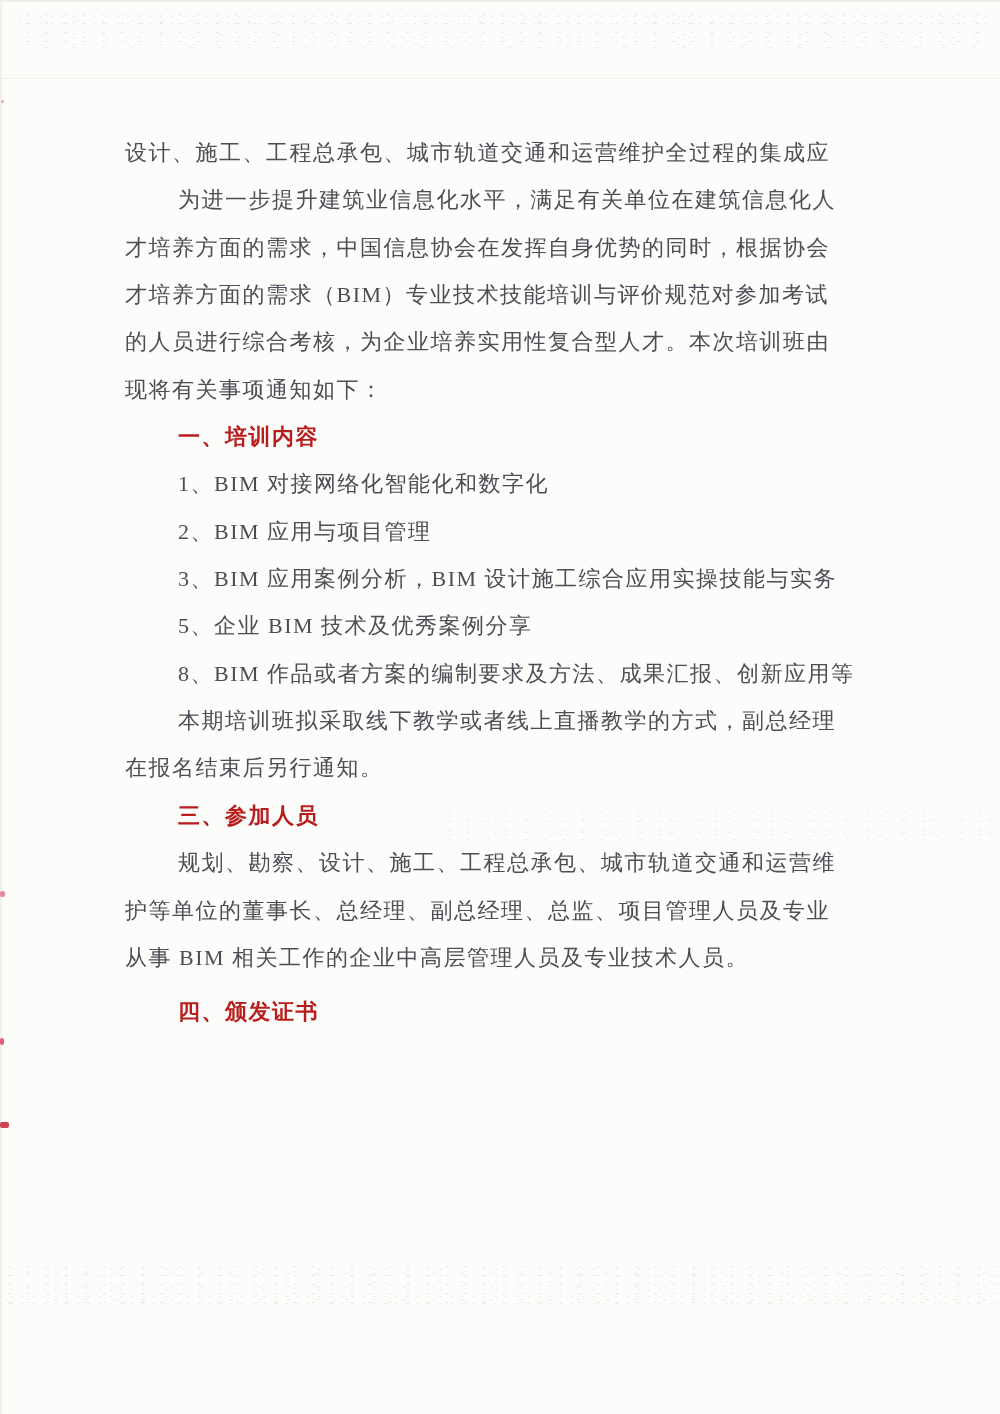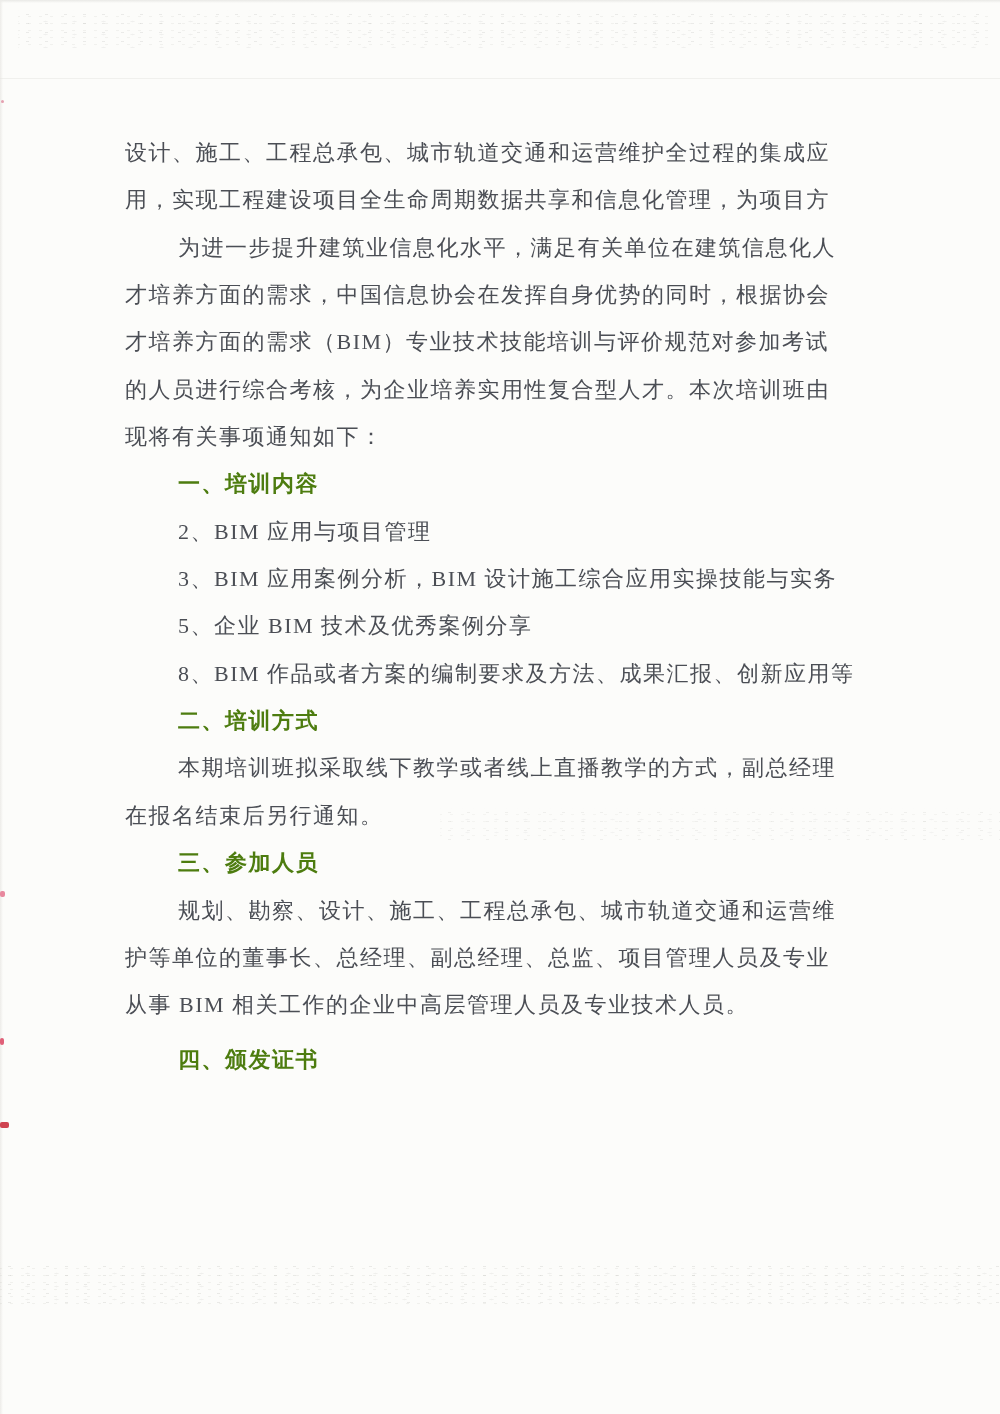--- a/index.html
+++ b/index.html
@@ -95,7 +95,6 @@
 
   <div class="content" id="doc-content">
       <div class="line body">设计、施工、工程总承包、城市轨道交通和运营维护全过程的集成应</div>
-      <div class="line body">用，实现工程建设项目全生命周期数据共享和信息化管理，为项目方</div>
       <div class="line indent">为进一步提升建筑业信息化水平，满足有关单位在建筑信息化人</div>
       <div class="line body">才培养方面的需求，中国信息协会在发挥自身优势的同时，根据协会</div>
       <div class="line body">才培养方面的需求（BIM）专业技术技能培训与评价规范对参加考试</div>

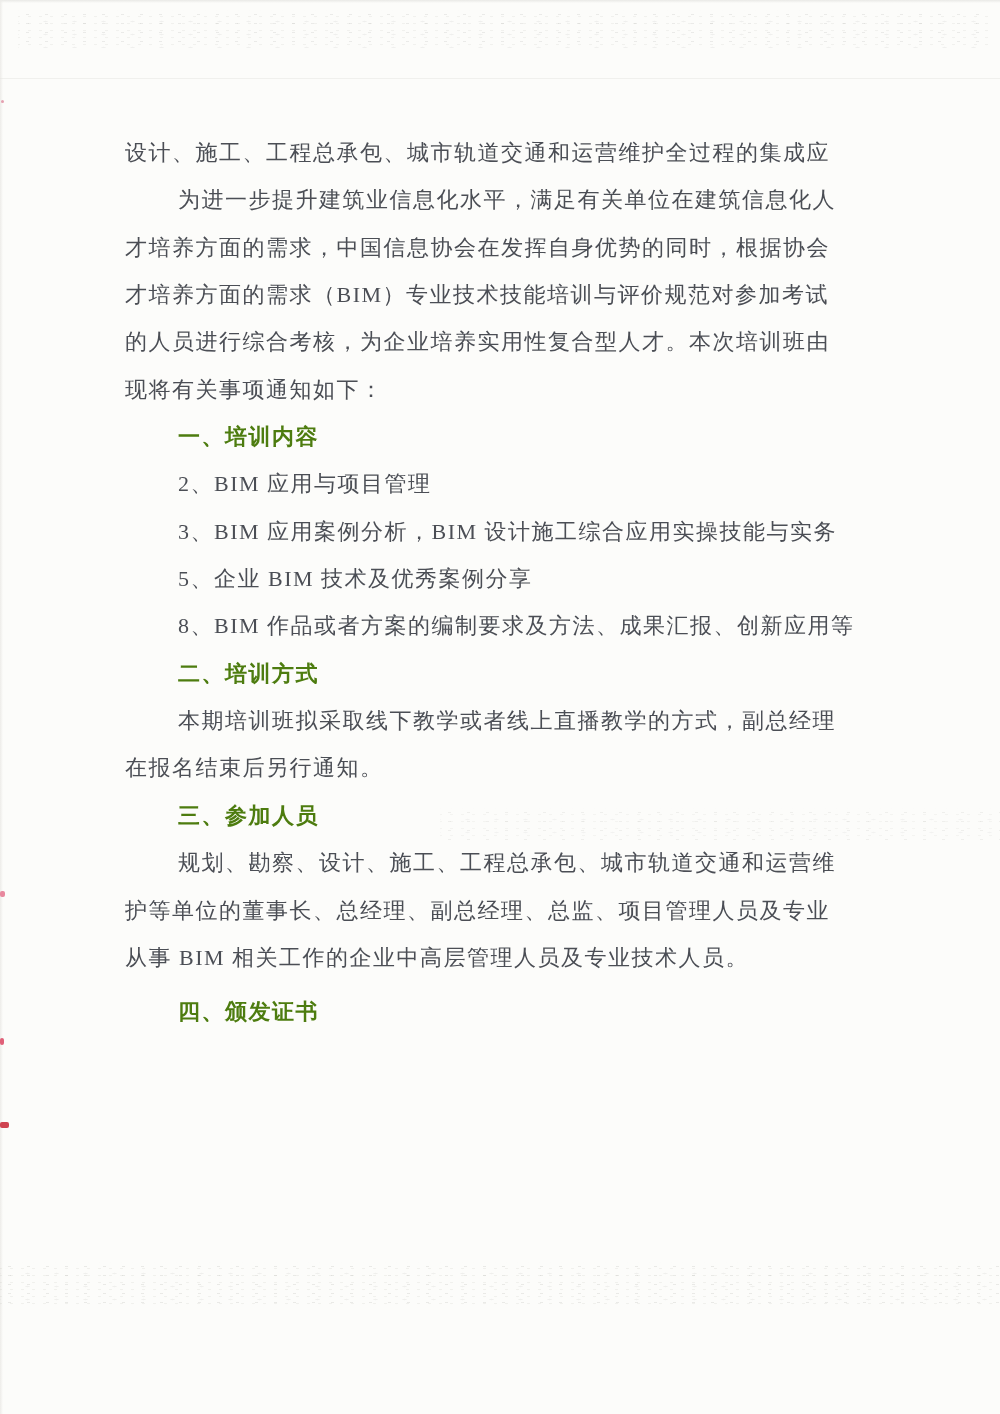--- a/index.html
+++ b/index.html
@@ -69,7 +69,7 @@
   }
   .line.heading {
     font-weight: 700;
-    color: #4d7c0f;
+    color: #b91c1c;
   }
   .line.last-heading {
     margin-top: 7px;

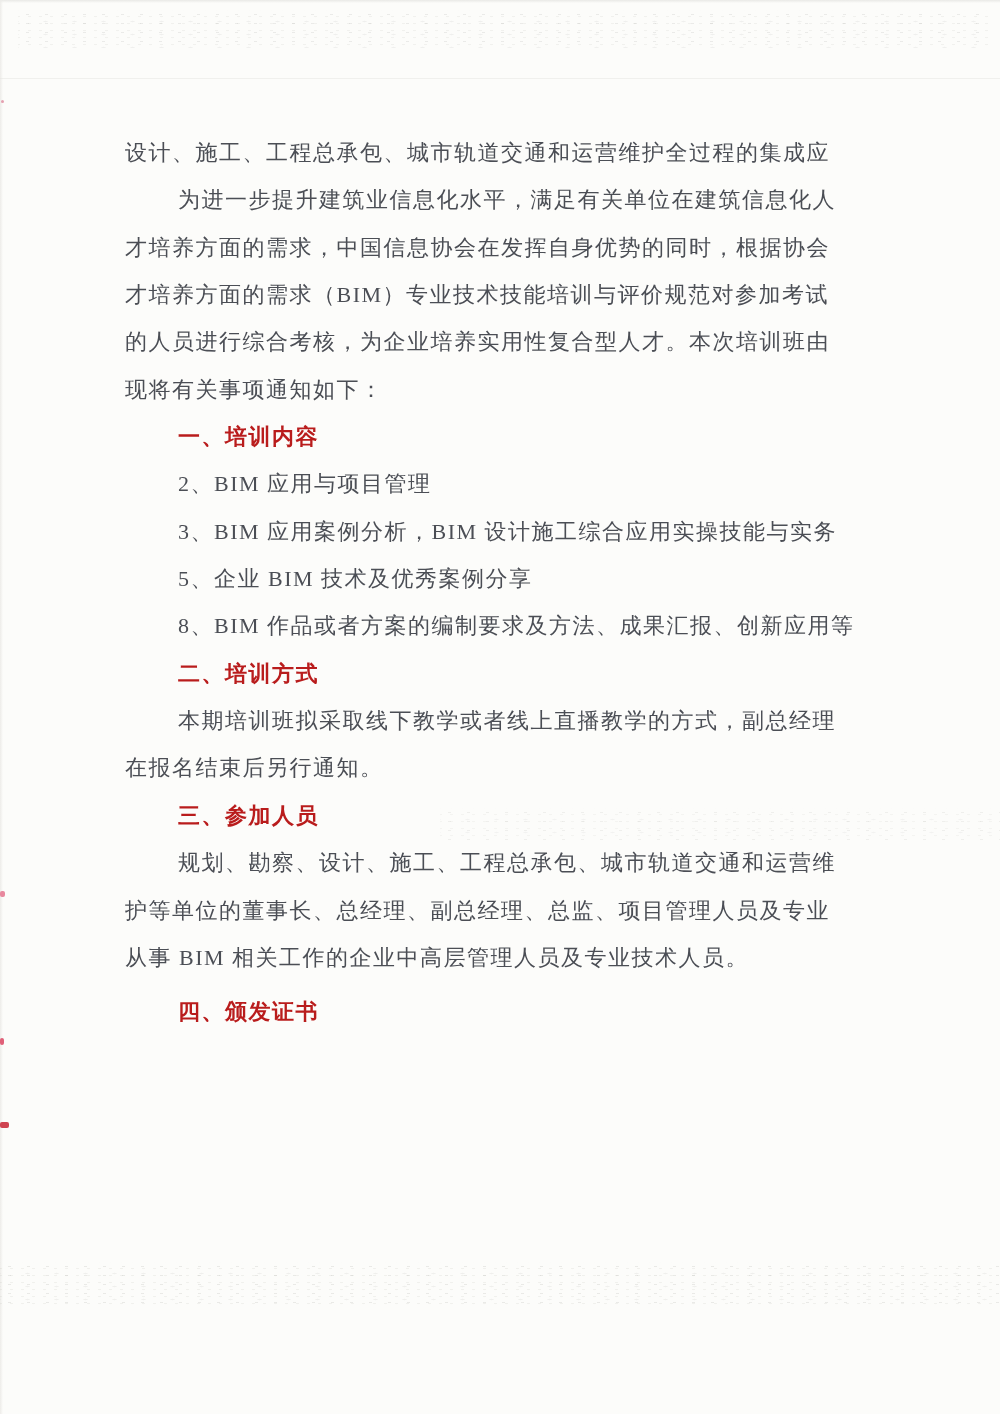--- a/index.html
+++ b/index.html
@@ -101,6 +101,7 @@
       <div class="line body">的人员进行综合考核，为企业培养实用性复合型人才。本次培训班由</div>
       <div class="line body">现将有关事项通知如下：</div>
       <div class="line heading">一、培训内容</div>
+      <div class="line item">1、BIM 对接网络化智能化和数字化</div>
       <div class="line item">2、BIM 应用与项目管理</div>
       <div class="line item">3、BIM 应用案例分析，BIM 设计施工综合应用实操技能与实务</div>
       <div class="line item">5、企业 BIM 技术及优秀案例分享</div>

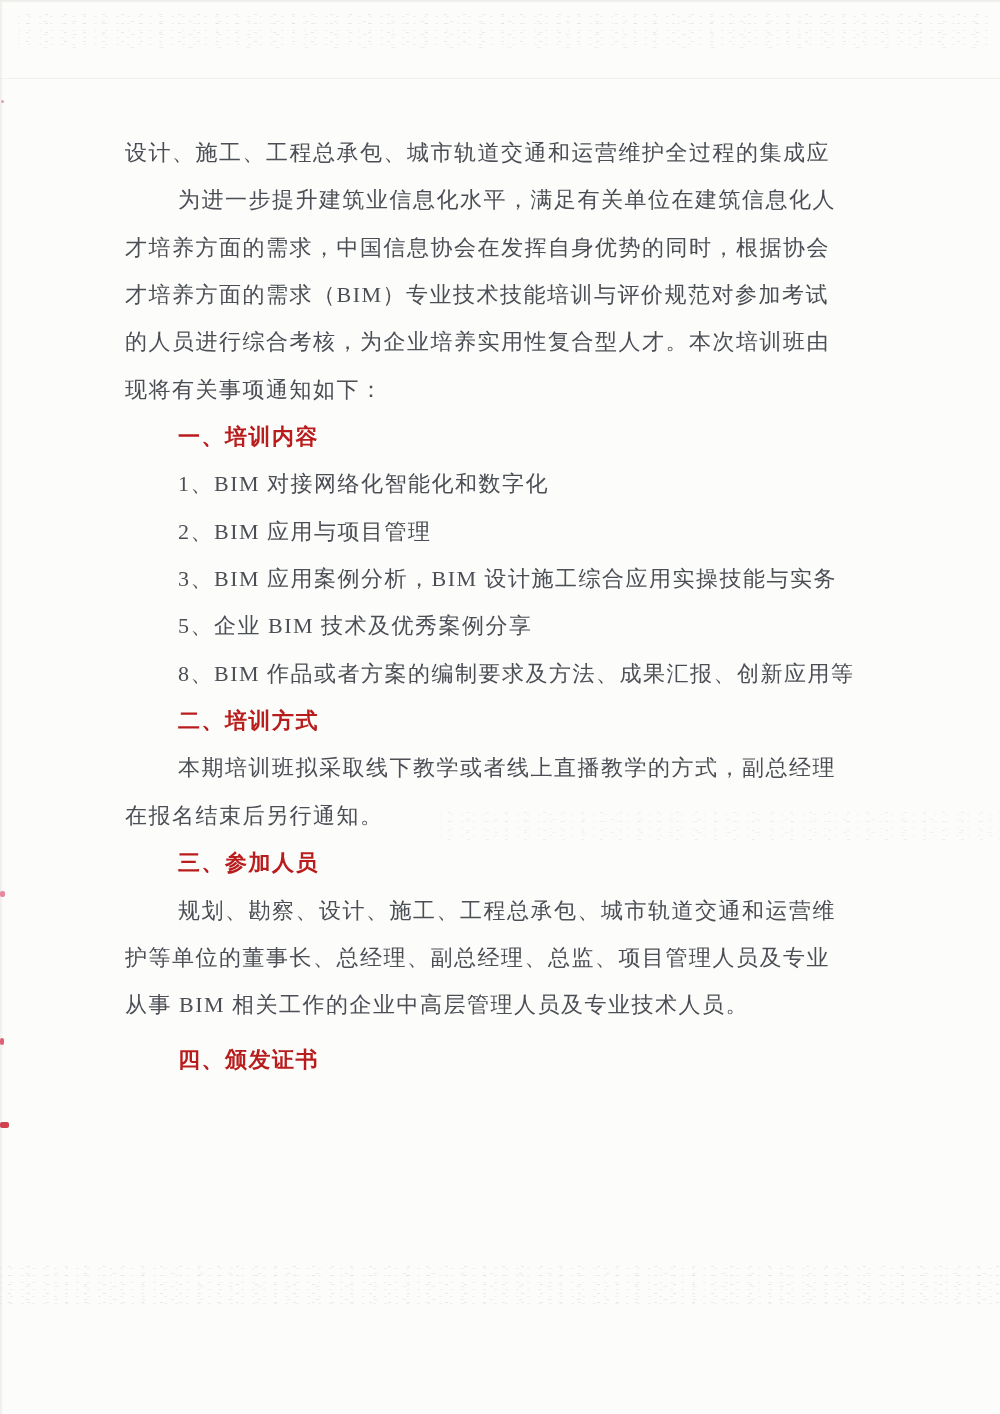--- a/index.html
+++ b/index.html
@@ -106,7 +106,6 @@
       <div class="line item">3、BIM 应用案例分析，BIM 设计施工综合应用实操技能与实务</div>
       <div class="line item">5、企业 BIM 技术及优秀案例分享</div>
       <div class="line item">8、BIM 作品或者方案的编制要求及方法、成果汇报、创新应用等</div>
-      <div class="line heading">二、培训方式</div>
       <div class="line indent">本期培训班拟采取线下教学或者线上直播教学的方式，副总经理</div>
       <div class="line body">在报名结束后另行通知。</div>
       <div class="line heading">三、参加人员</div>

